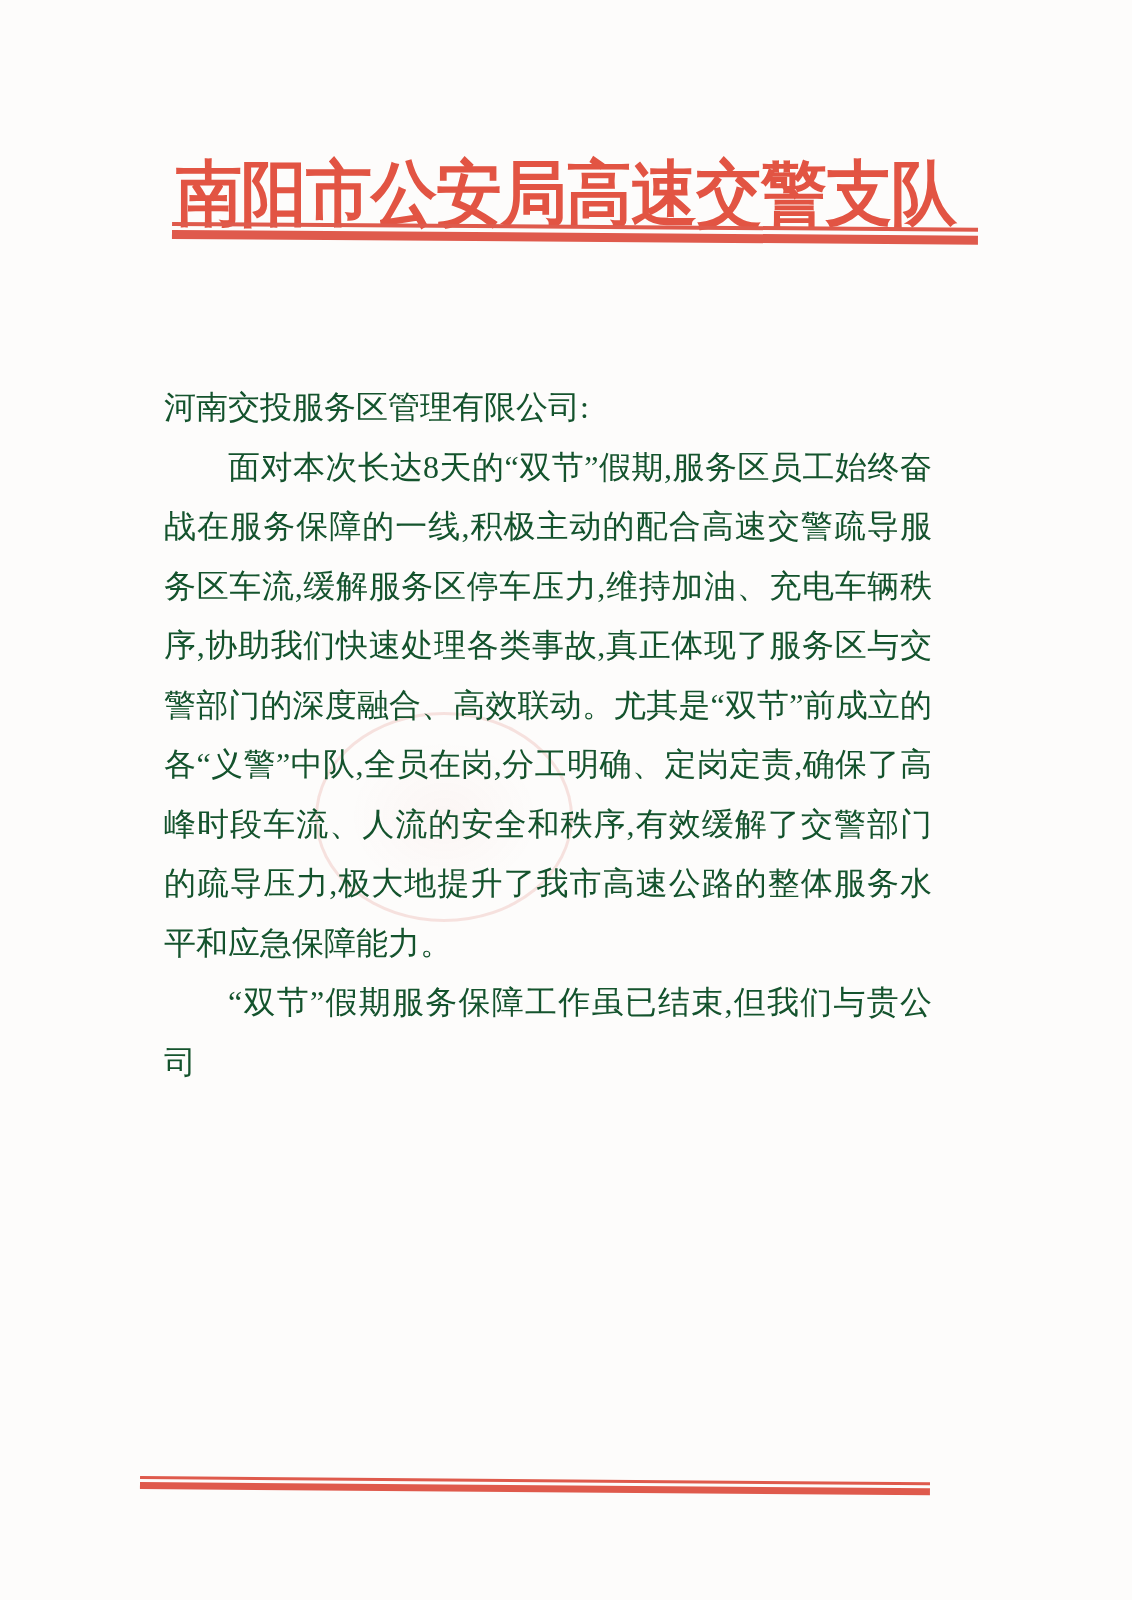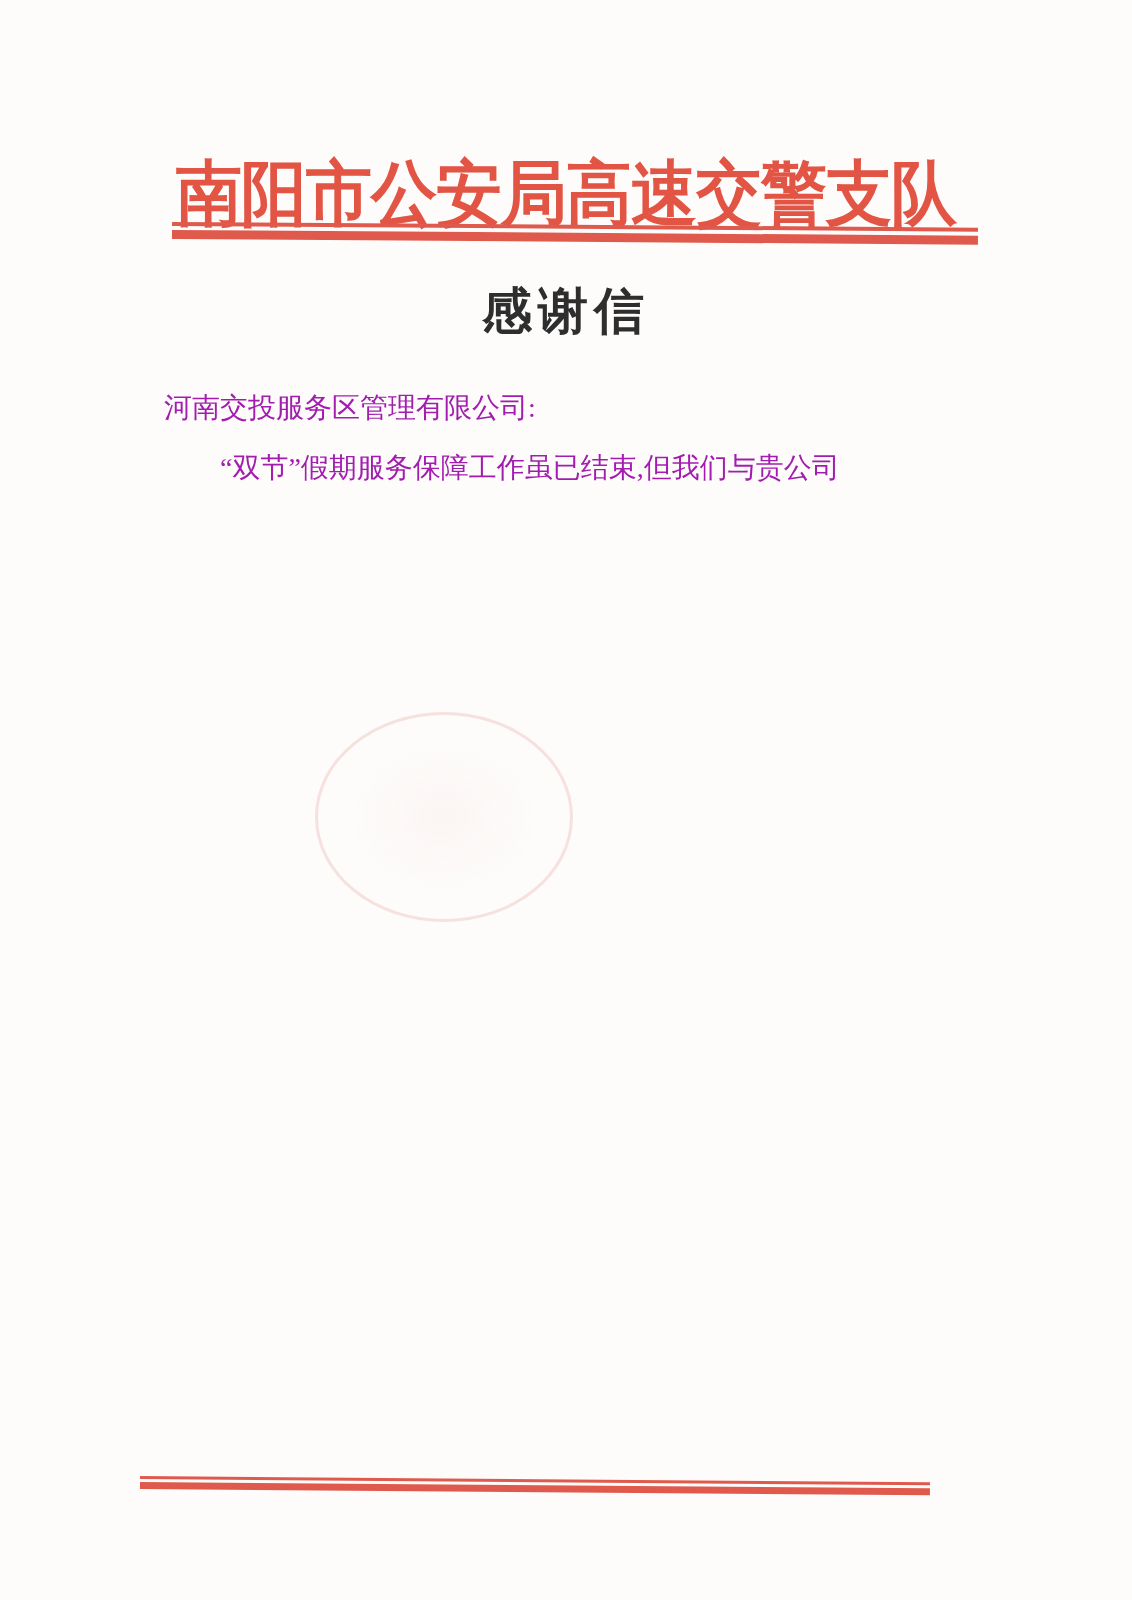--- a/index.html
+++ b/index.html
@@ -106,7 +106,6 @@
     <div class="thick"></div>
   </div>
 
-  <h1 class="letter-title">感谢信</h1>
 
   <div class="seal-bleed"></div>
 

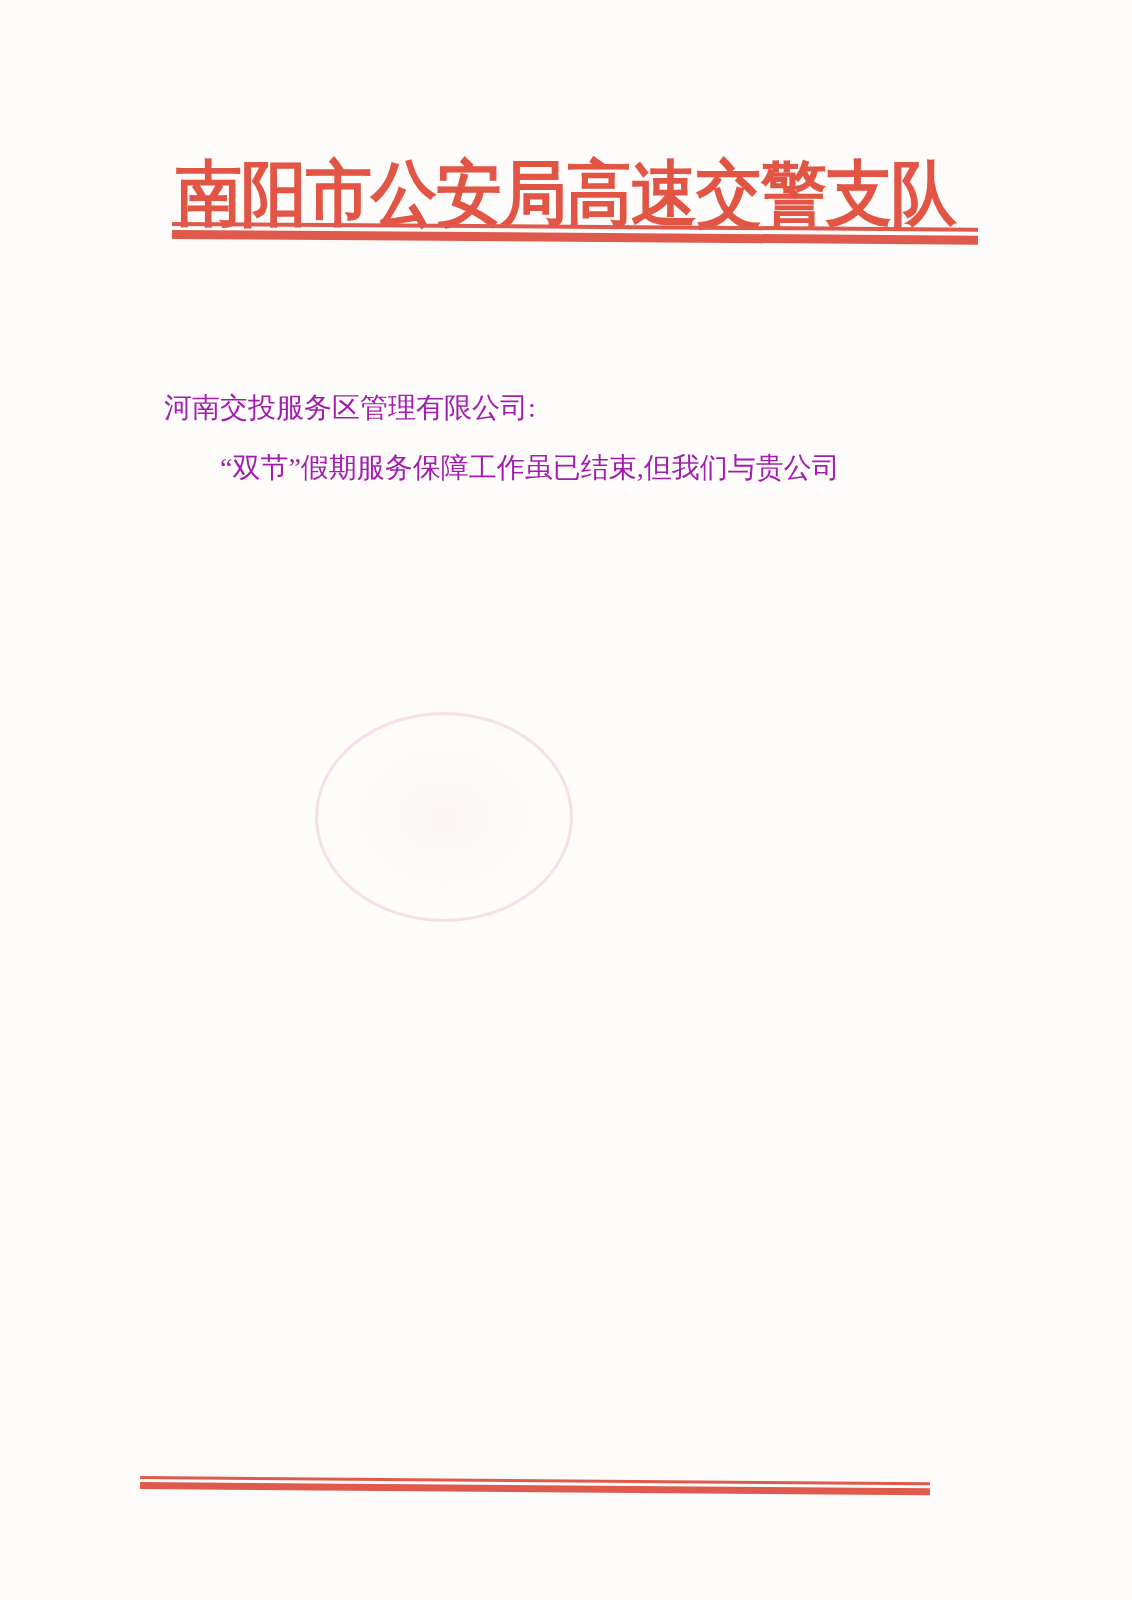--- a/index.html
+++ b/index.html
@@ -67,9 +67,9 @@
     top: 378px;
     left: 164px;
     width: 768px;
-    font-size: 28px;
+    font-size: 32px;
     line-height: 59.5px;
-    color: #a21caf;
+    color: #14532d;
     text-align: justify;
   }
   .letter-body p {

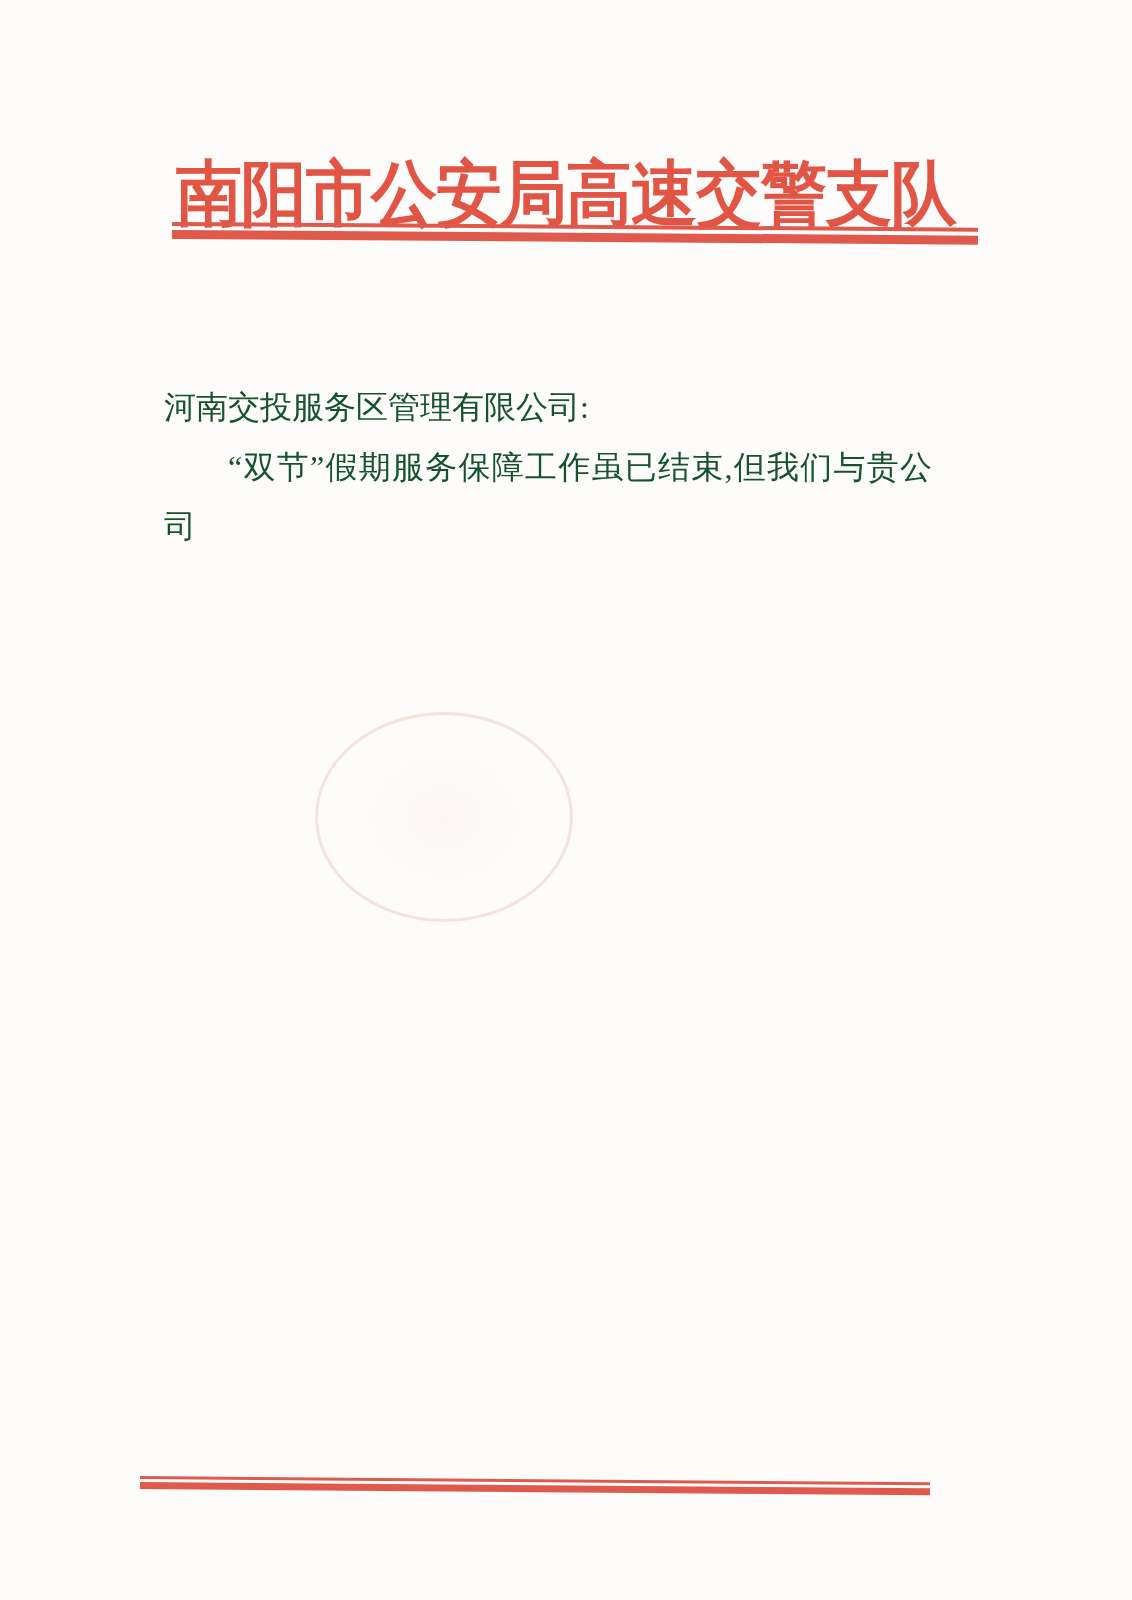--- a/index.html
+++ b/index.html
@@ -111,6 +111,7 @@
 
   <div class="letter-body">
     <p>河南交投服务区管理有限公司:</p>
+    <p class="indented">面对本次长达8天的“双节”假期,服务区员工始终奋战在服务保障的一线,积极主动的配合高速交警疏导服务区车流,缓解服务区停车压力,维持加油、充电车辆秩序,协助我们快速处理各类事故,真正体现了服务区与交警部门的深度融合、高效联动。尤其是“双节”前成立的各“义警”中队,全员在岗,分工明确、定岗定责,确保了高峰时段车流、人流的安全和秩序,有效缓解了交警部门的疏导压力,极大地提升了我市高速公路的整体服务水平和应急保障能力。</p>
     <p class="indented">“双节”假期服务保障工作虽已结束,但我们与贵公司</p>
   </div>
 

